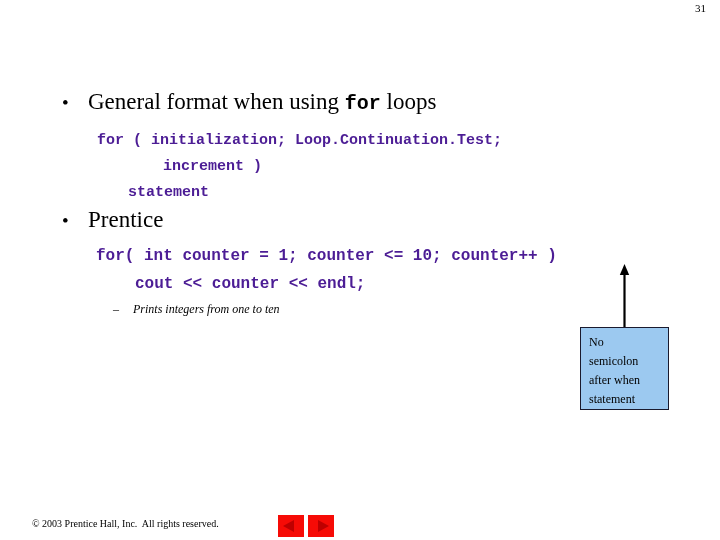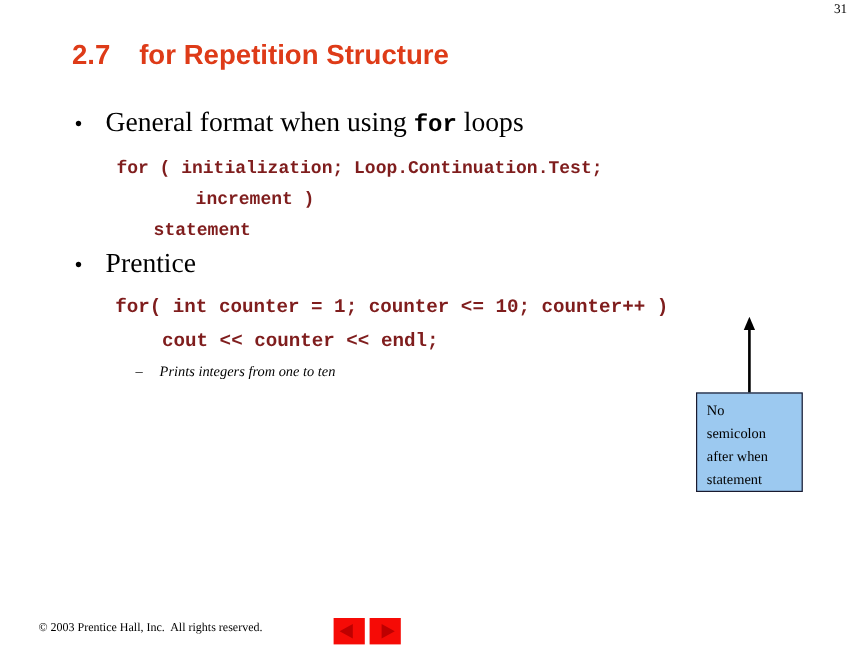--- a/index.html
+++ b/index.html
@@ -176,7 +176,6 @@
 
   <div id="page-number">31</div>
 
-  <div id="slide-title"><span class="title-num">2.7</span><span class="title-gap"></span><span class="title-main">for Repetition Structure</span></div>
 
   <div id="body">
 

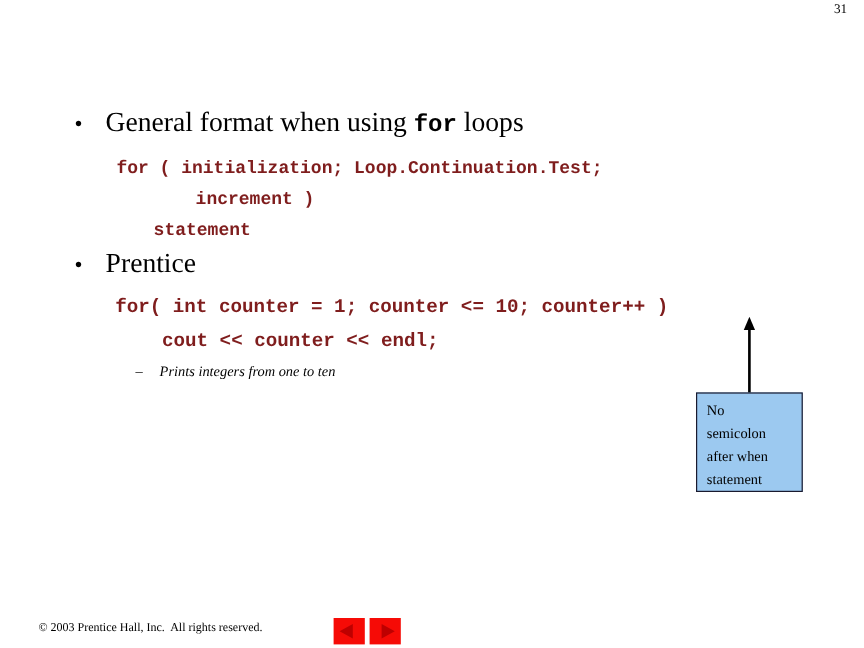--- a/index.html
+++ b/index.html
@@ -77,7 +77,7 @@
     font-family: "Liberation Mono", "DejaVu Sans Mono", monospace;
     font-weight: bold;
     font-size: 15px;
-    color: #7f1d1d;
+    color: #4c1d95;
     white-space: pre;
     line-height: 26px;
     letter-spacing: 0px;

